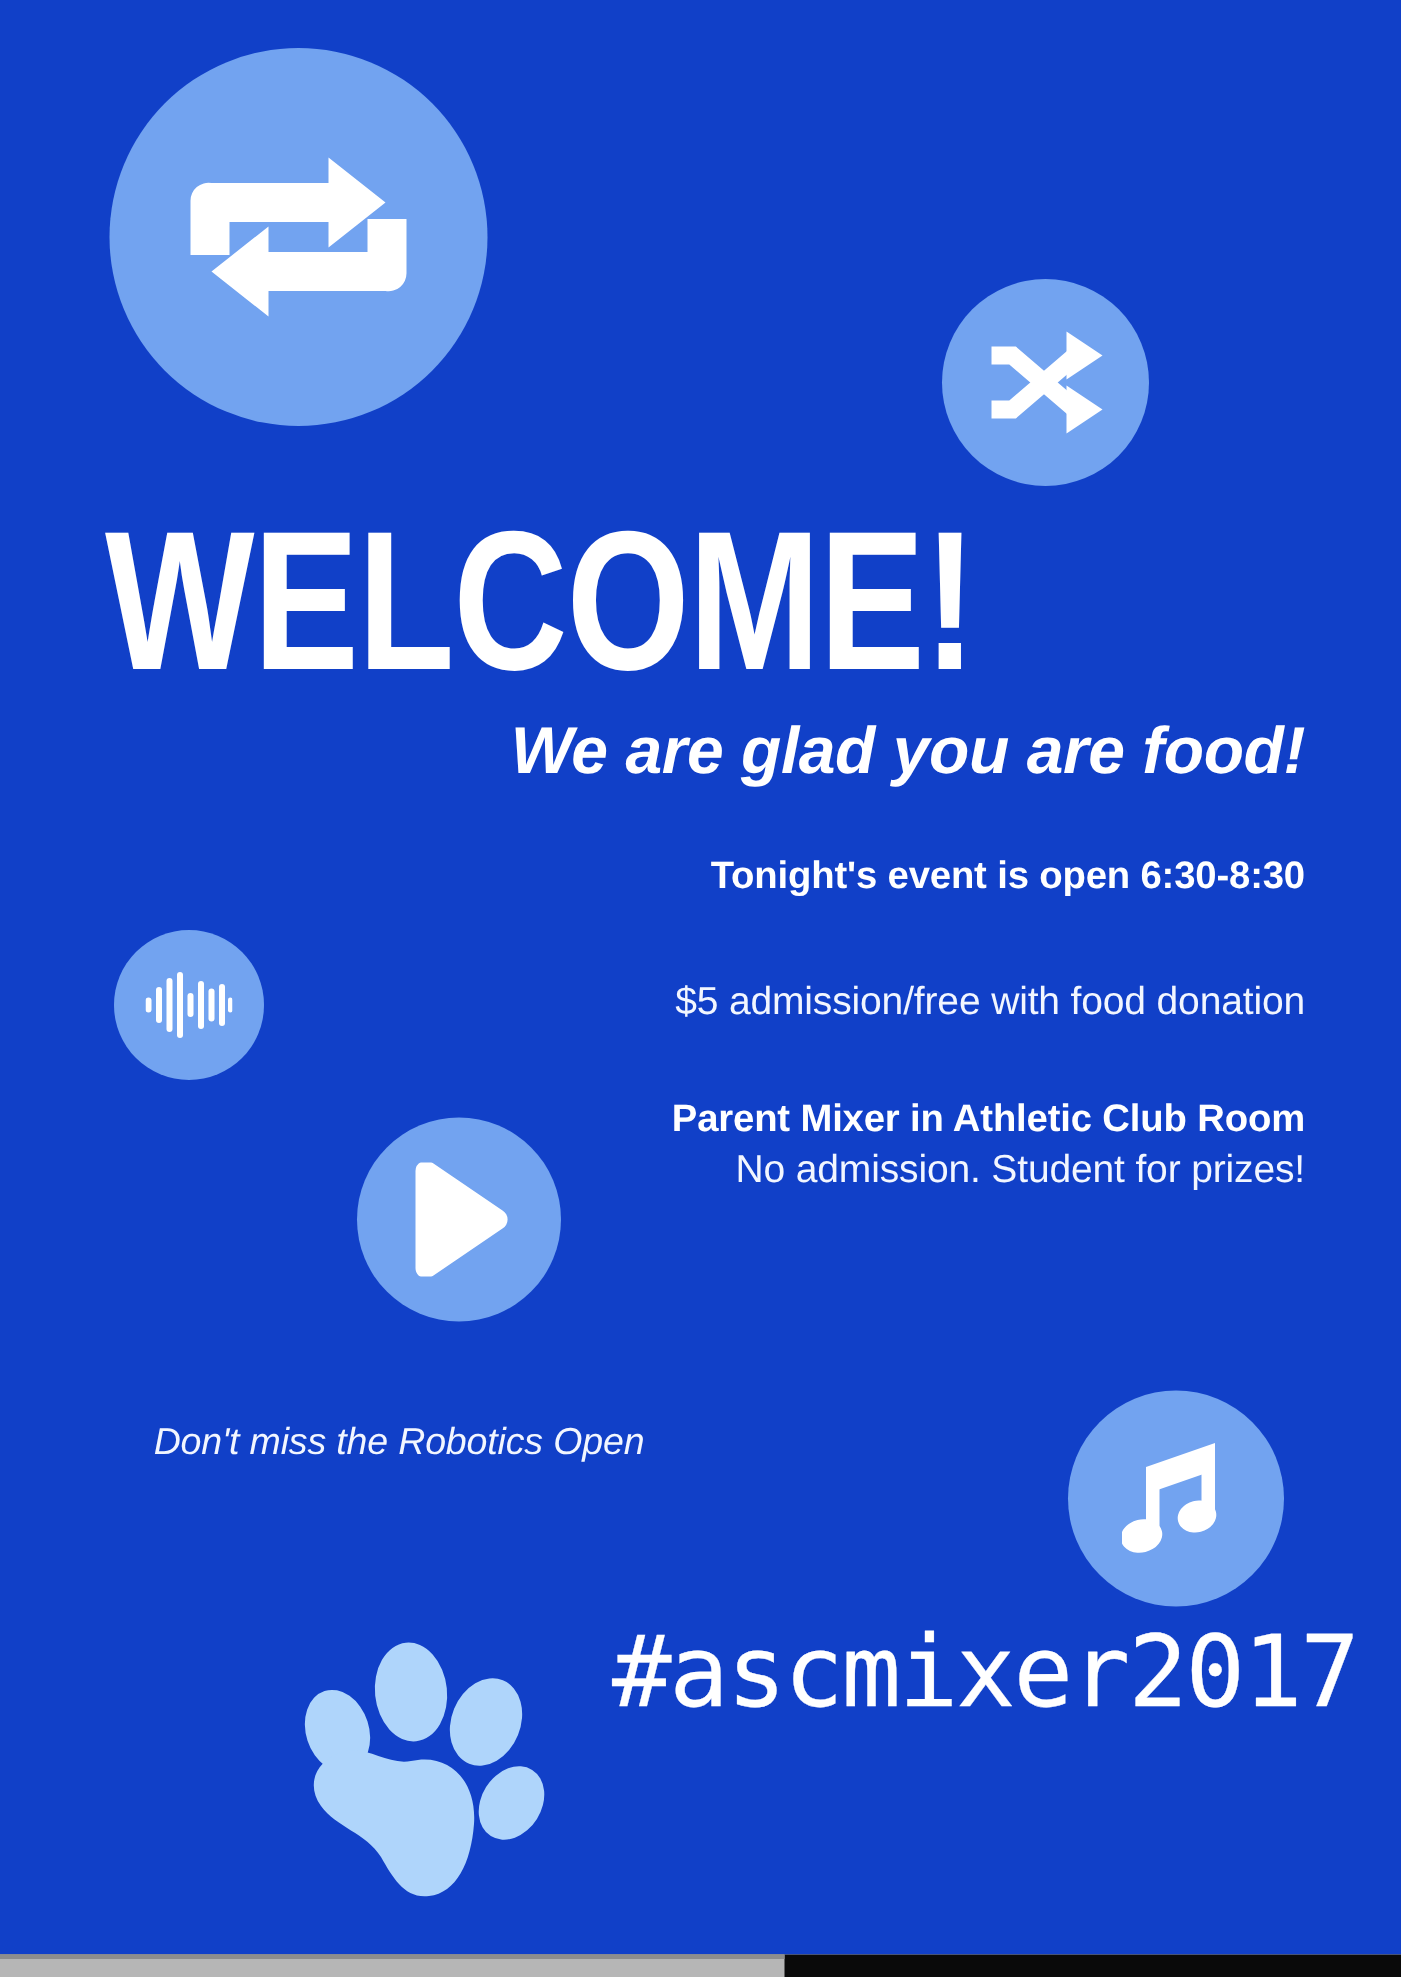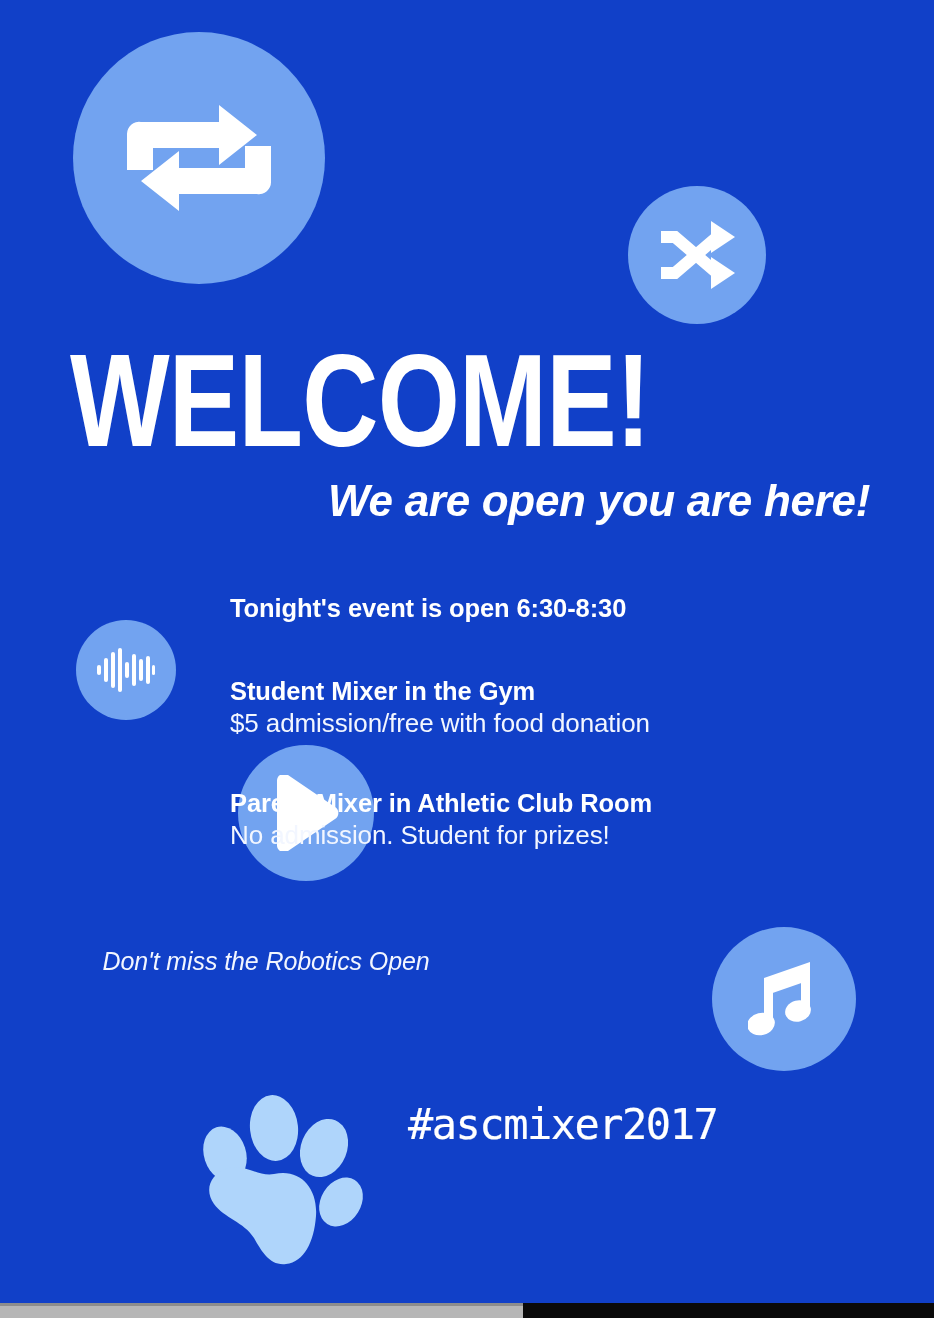--- a/index.html
+++ b/index.html
@@ -287,7 +287,7 @@
 
     <div class="headline">WELCOME!</div>
 
-    <div class="subhead">We are open you are here!</div>
+    <div class="subhead">We are glad you are food!</div>
 
     <div class="info">
       <div class="info-line-strong">Tonight's event is open 6:30-8:30</div>

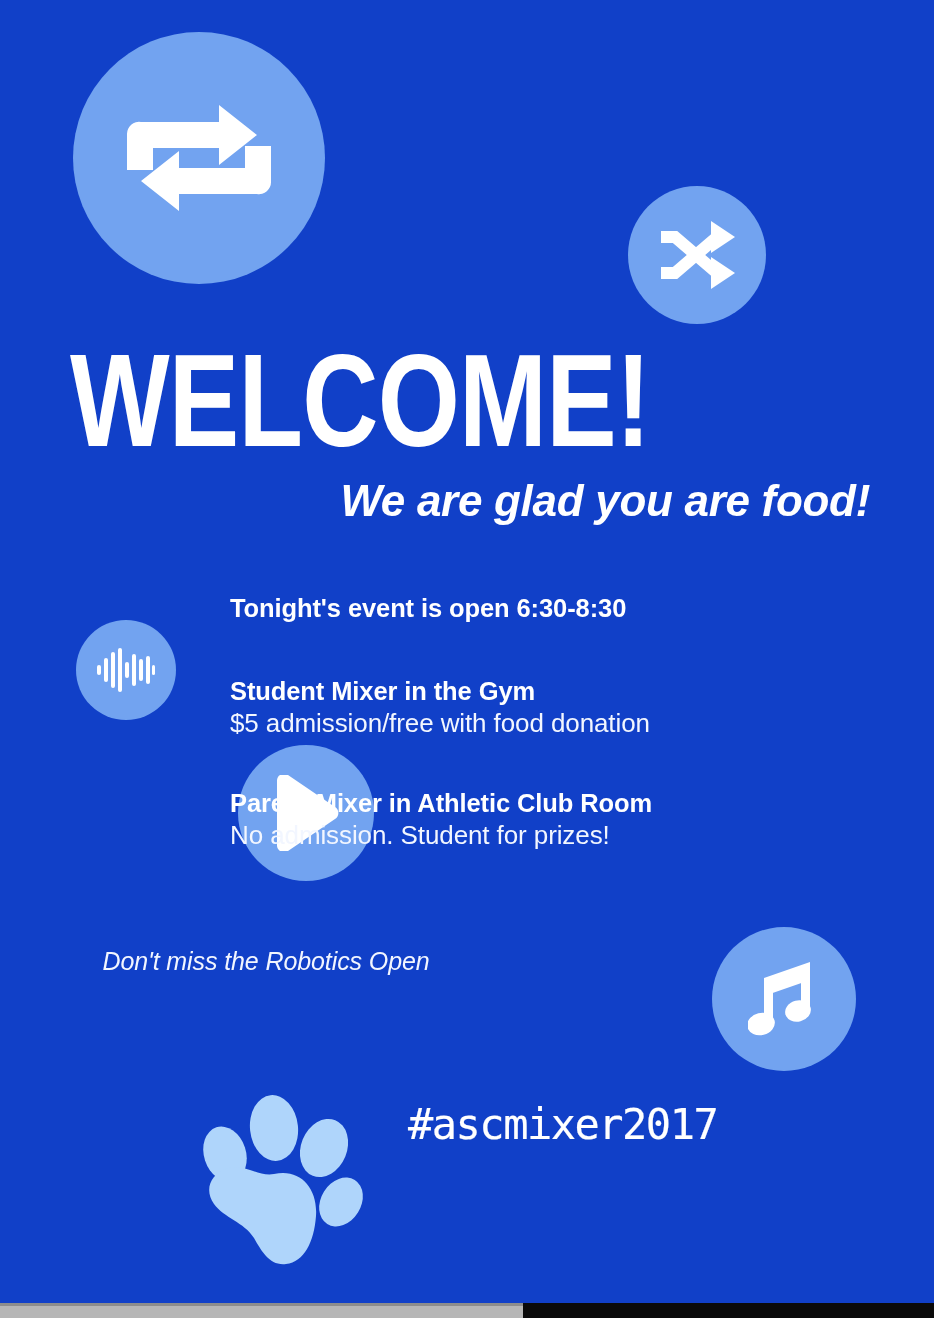--- a/index.html
+++ b/index.html
@@ -115,9 +115,9 @@
   .info {
     position: absolute;
     right: 64px;
-    top: 592px;
+    top: 568px;
     width: 640px;
-    text-align: left;
+    text-align: right;
     color: #ffffff;
   }
 

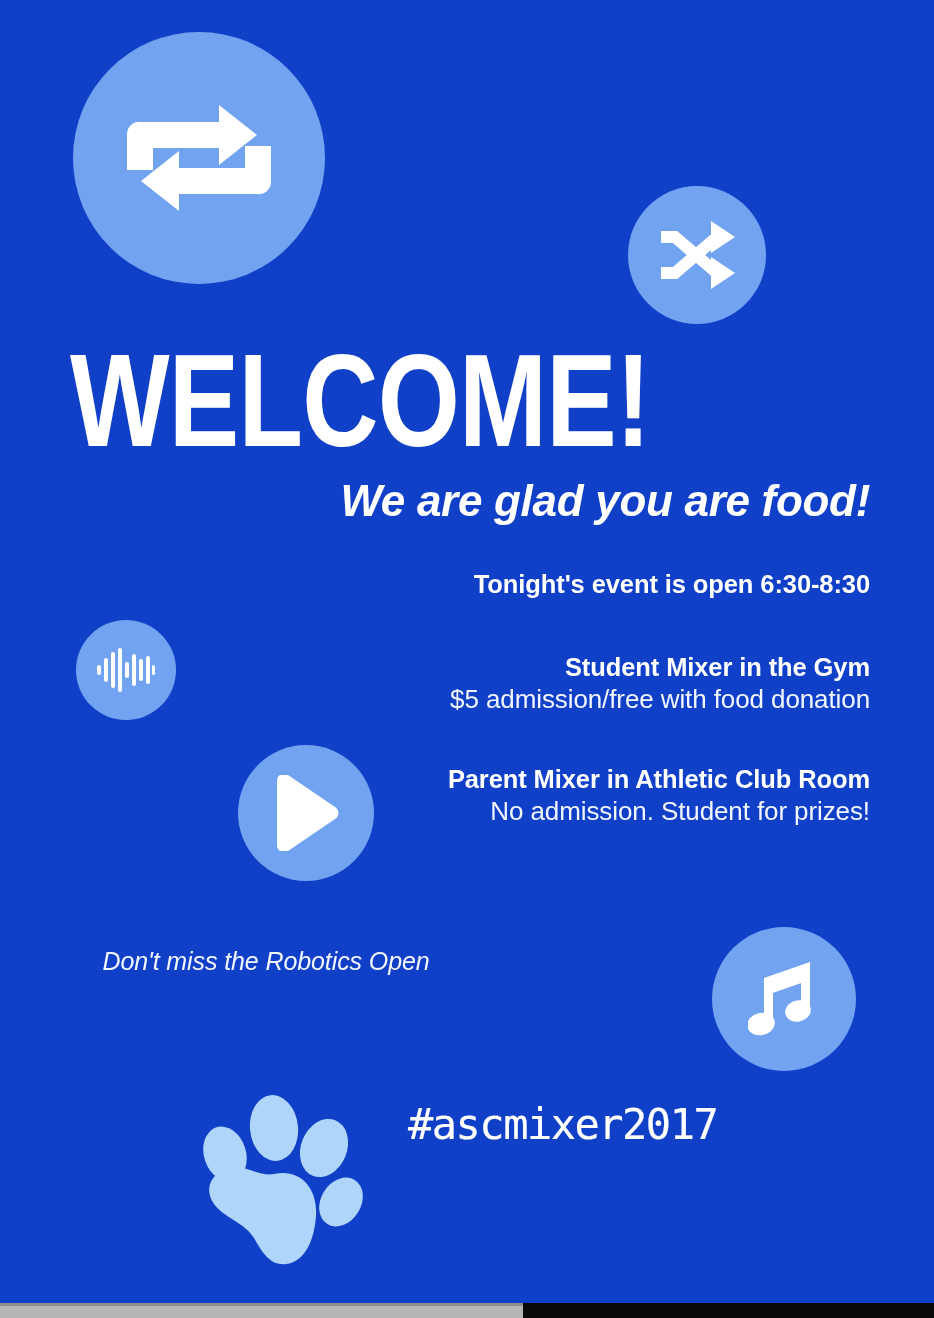--- a/index.html
+++ b/index.html
@@ -294,7 +294,6 @@
 
       <div class="info-gap-lg"></div>
 
-      <div class="info-line-strong">Student Mixer in the Gym</div>
       <div class="info-line-light">$5 admission/free with food donation</div>
 
       <div class="info-gap-md"></div>

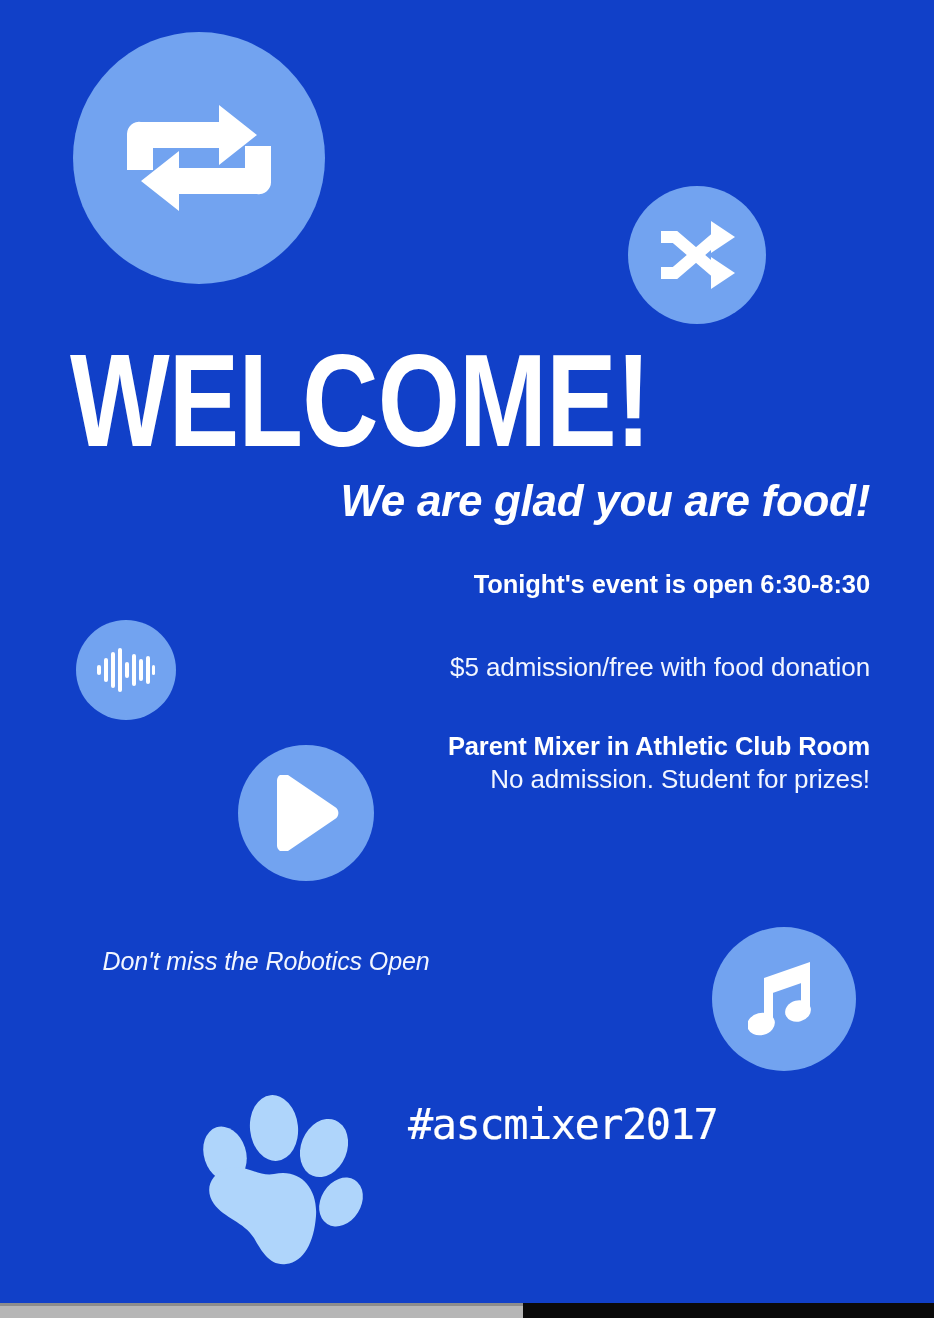--- a/index.html
+++ b/index.html
@@ -159,10 +159,10 @@
   .hashtag {
     position: absolute;
     left: 408px;
-    top: 1100px;
+    top: 1076px;
     color: #ffffff;
     font-family: "DejaVu Sans Mono", "Liberation Mono", monospace;
-    font-size: 42px;
+    font-size: 66px;
     font-weight: 300;
     letter-spacing: -1.5px;
     white-space: nowrap;

